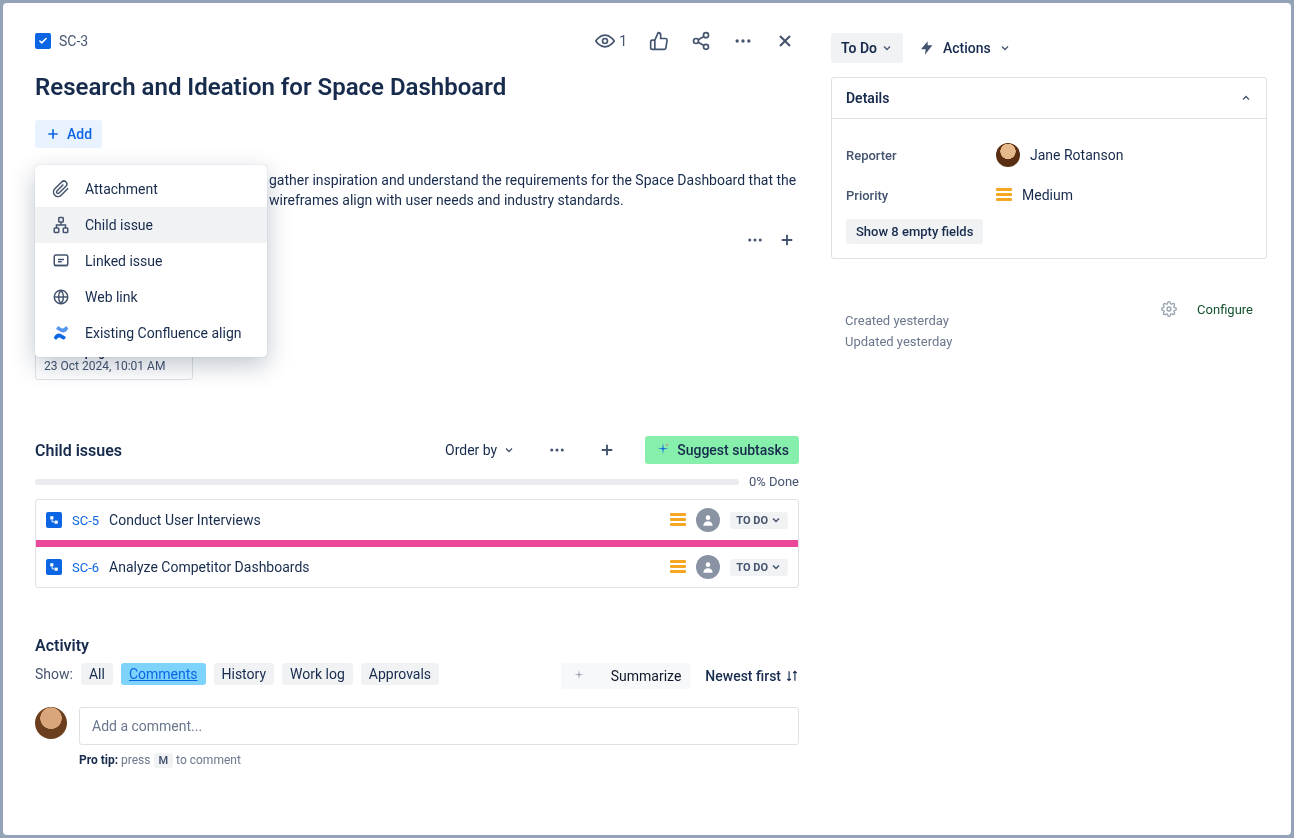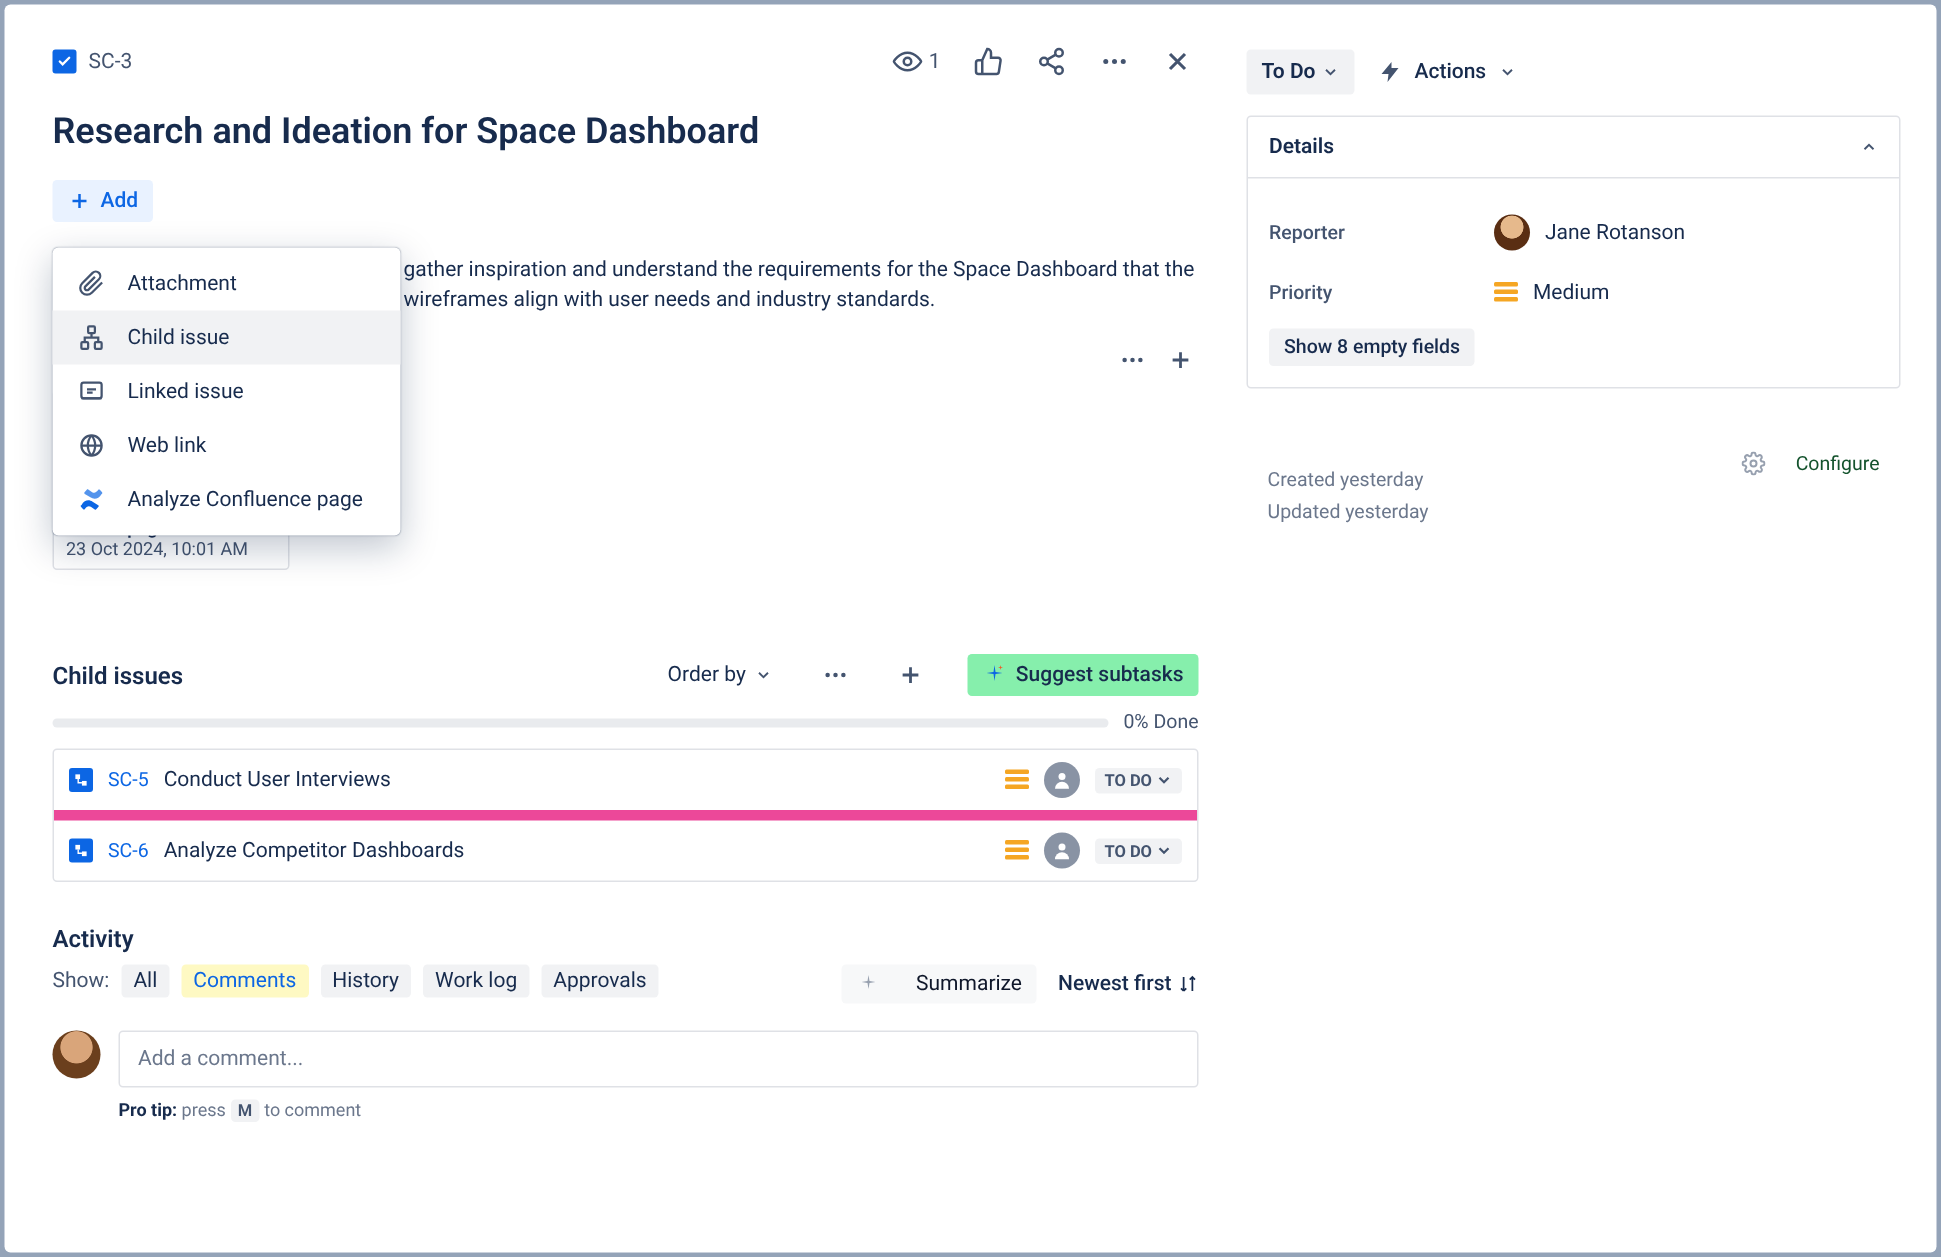--- a/index.html
+++ b/index.html
@@ -536,7 +536,7 @@
             <path d="M21 7c-3 5-7 5-10 3L6 7c-.5-.3-.6-1-.2-1.4l2-2.3c.3-.4.9-.4 1.3-.1l3.5 2.3c2 1.3 4 0 5.4-2.1.3-.5 1-.5 1.4-.1l2 2.2c.3.4.3.9 0 1.3z" opacity=".7"></path>
           </svg>
       </span>
-      <span>Analyze Confluence page</span>
+      <span>Existing Confluence align</span>
     </div>
   </div>
 </div>

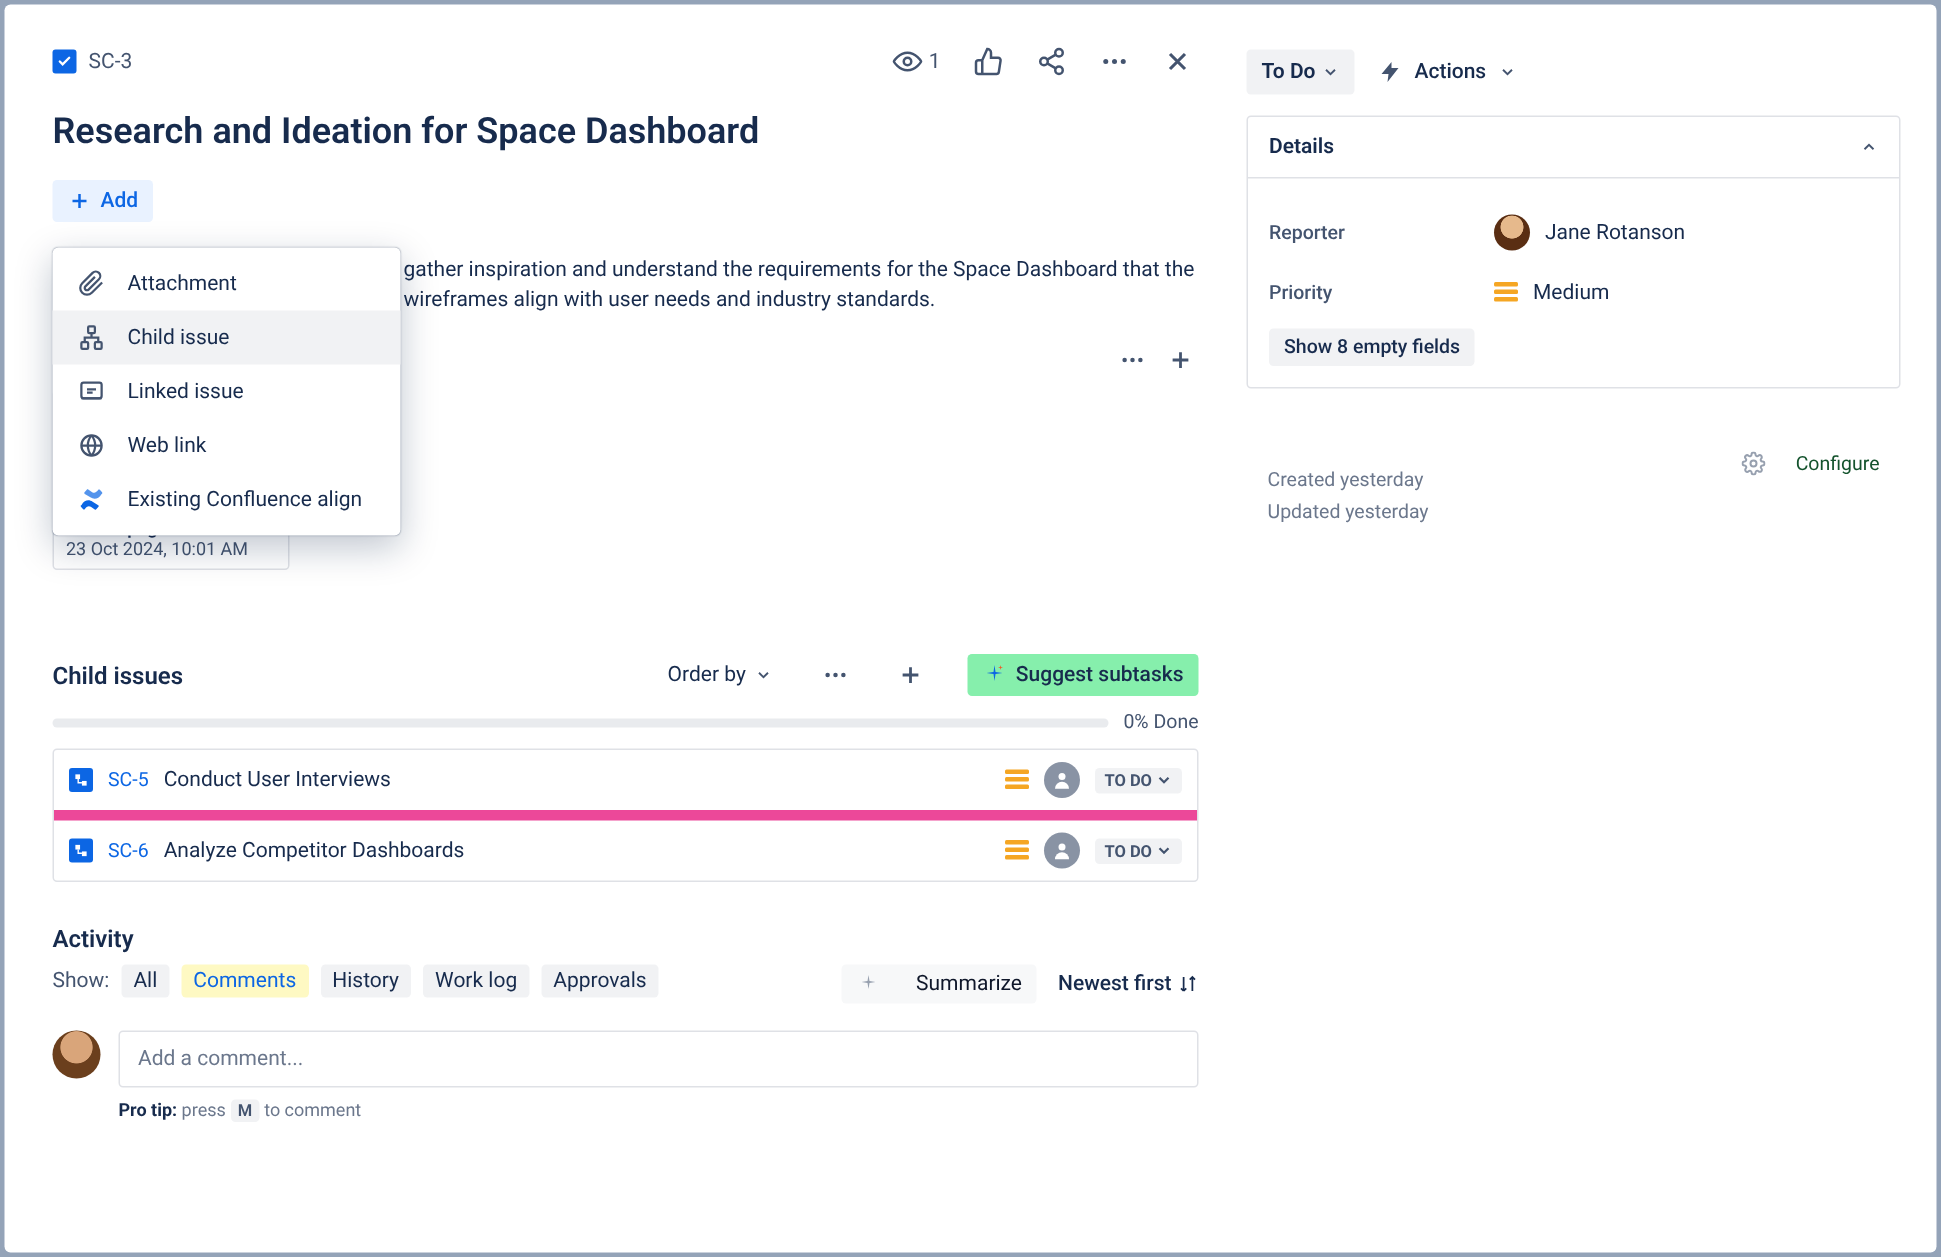--- a/index.html
+++ b/index.html
@@ -139,7 +139,7 @@
     display:flex; align-items:center; gap:2px; cursor:pointer;
   }
 
-  .activity { margin-top: 28px; }
+  .activity { margin-top: 48px; }
   .activity h3 { font-size:16px; font-weight:600; margin-bottom:8px; }
   .activity-filters { display:flex; align-items:flex-start; justify-content:space-between; }
   .filters-left { display:flex; align-items:center; gap:8px; }

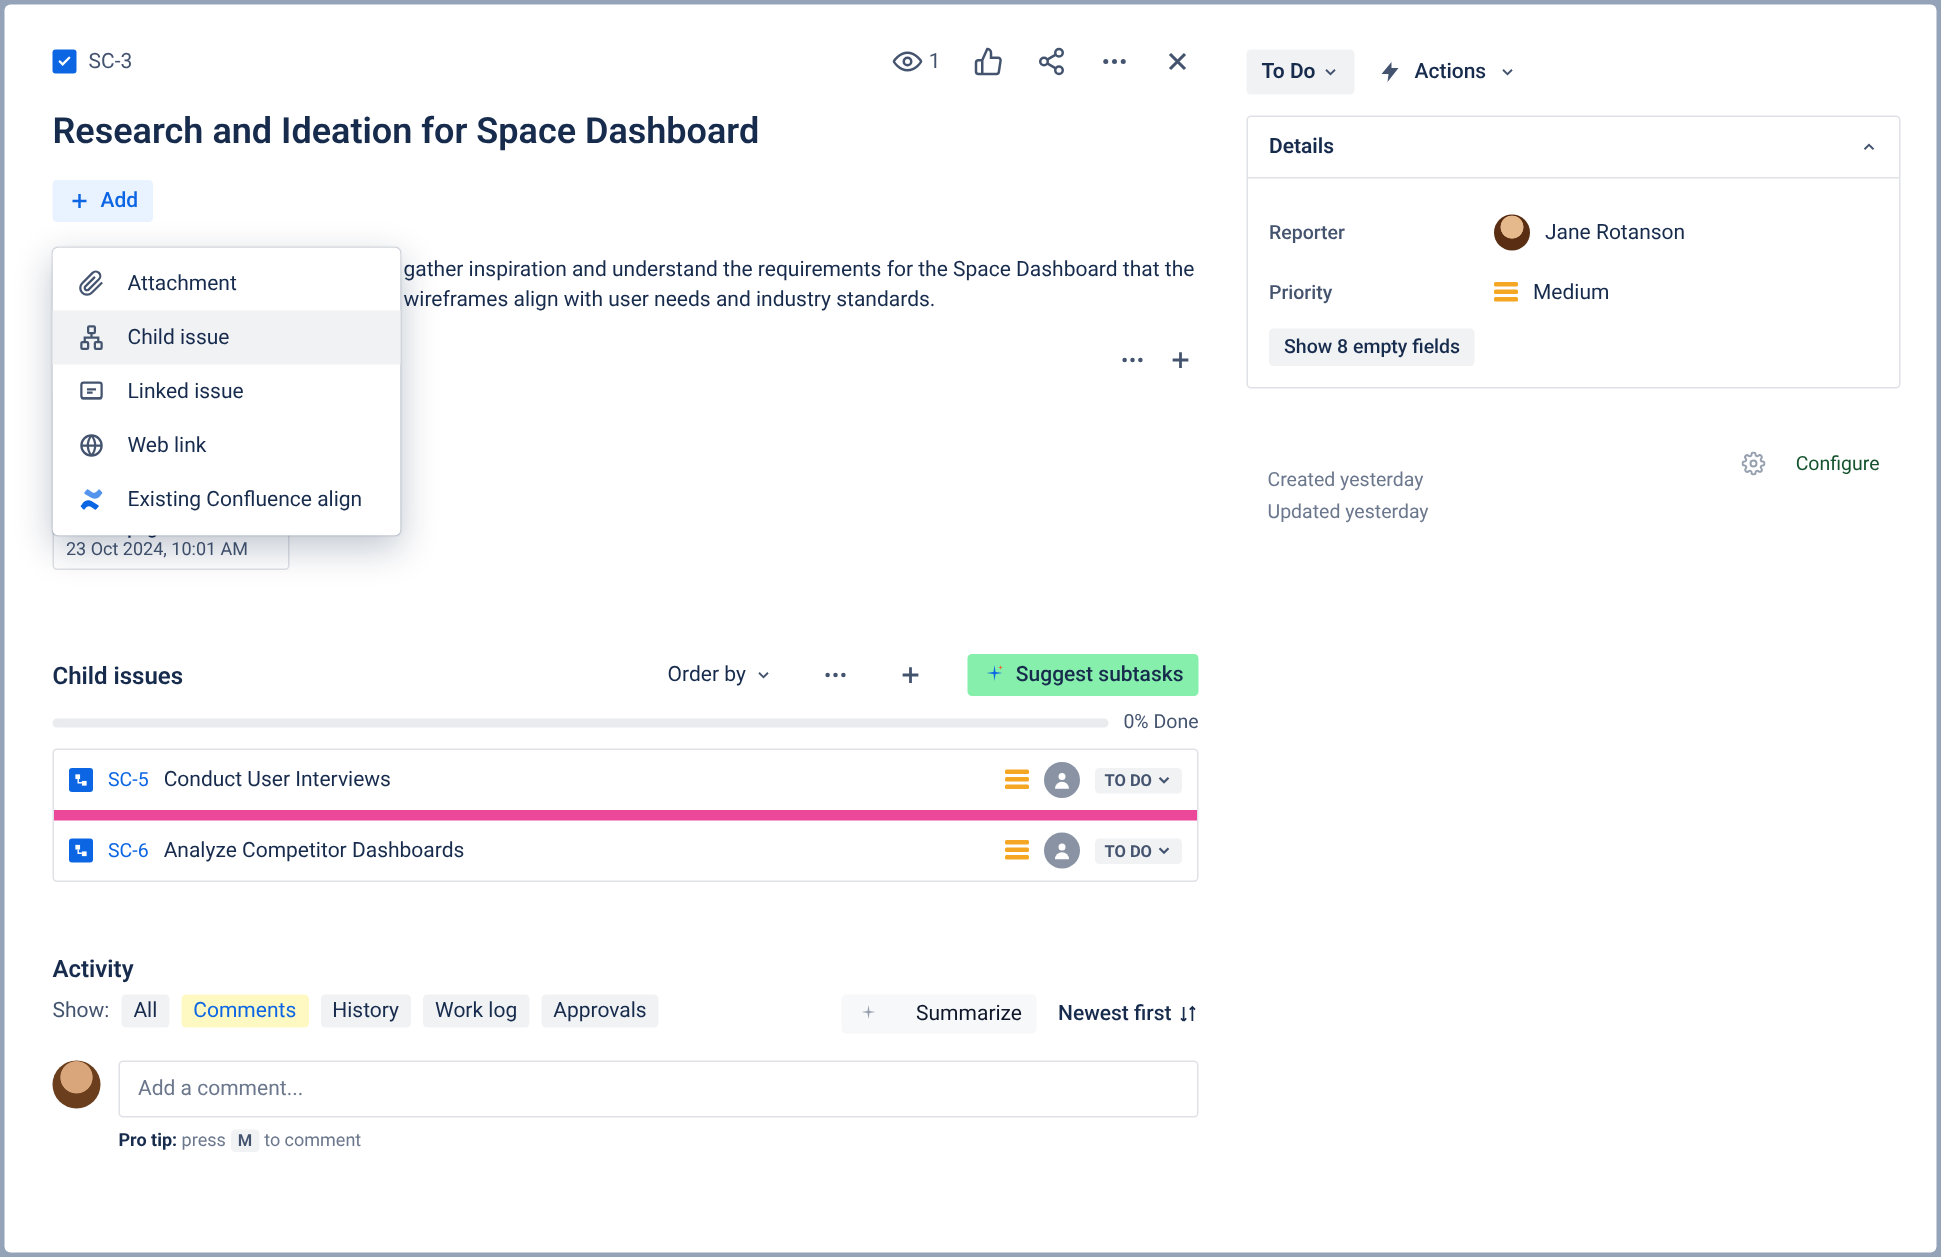--- a/index.html
+++ b/index.html
@@ -145,7 +145,7 @@
   .filters-left { display:flex; align-items:center; gap:8px; }
   .filter-label { color:#44546F; font-size:14px; }
   .filter-chip { background:#091e420f; padding:3px 8px; border-radius:3px; cursor:pointer; font-size:14px; }
-  .filter-chip.active { background:#fef9c3; color:#0c66e4; }
+  .filter-chip.active { background:#7dd3fc; color:#0c66e4;text-decoration:underline; }
   .filters-right { display:flex; align-items:center; gap:14px; }
   .summarize-btn { display:flex; align-items:center; gap:24px; color:#0f172a; background:#f7f8f9; padding:5px 10px; border-radius:3px; }
   .newest-first { display:flex; align-items:center; gap:4px; cursor:pointer; font-weight:500; font-size:14px; }

